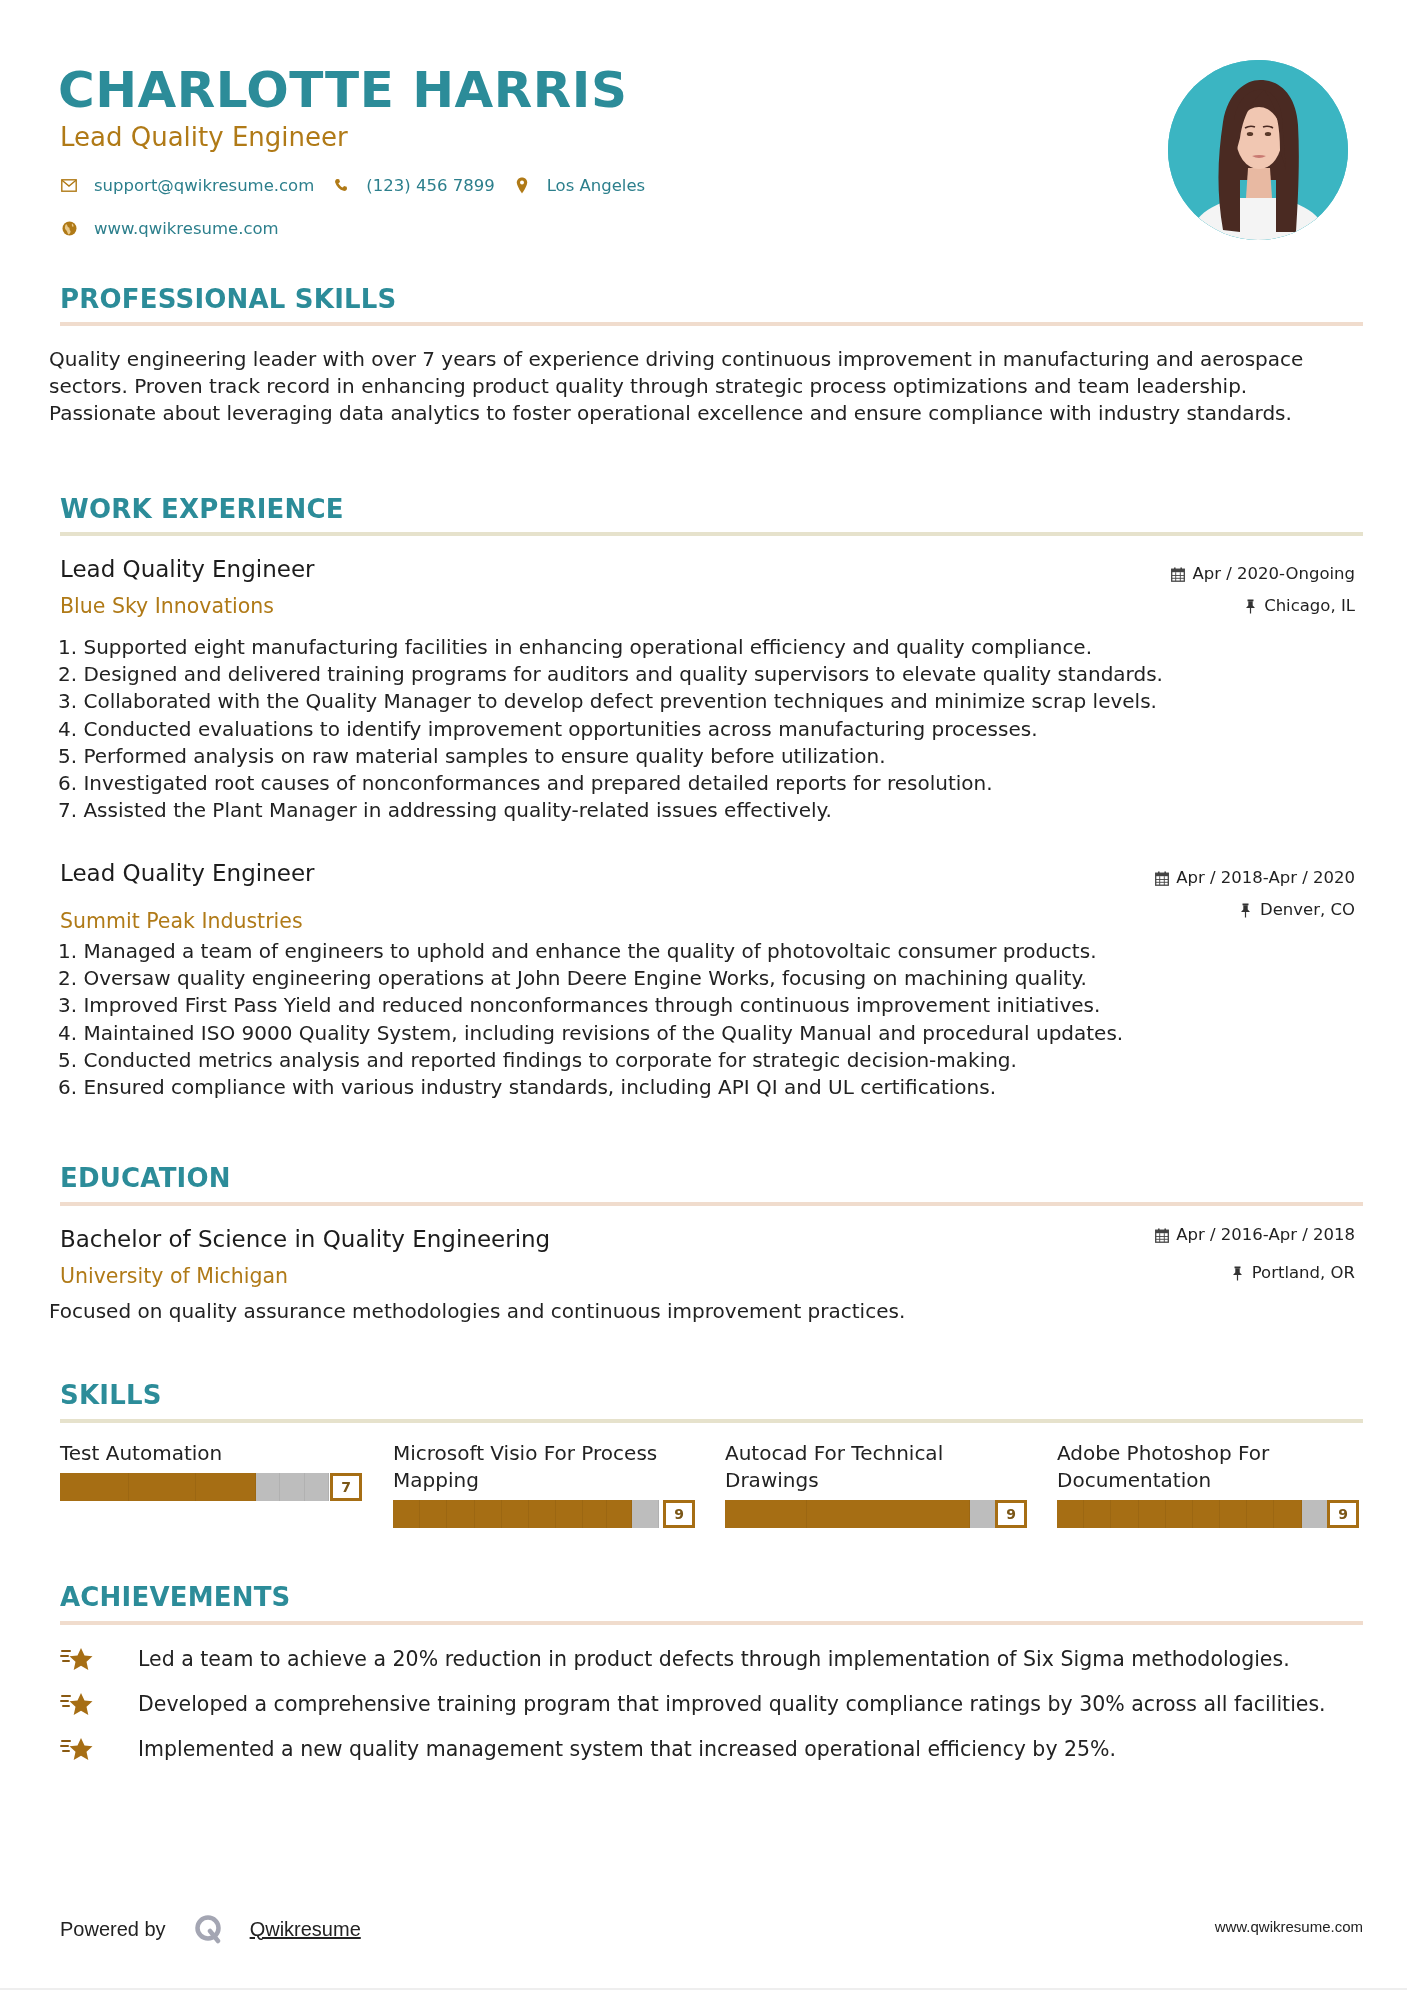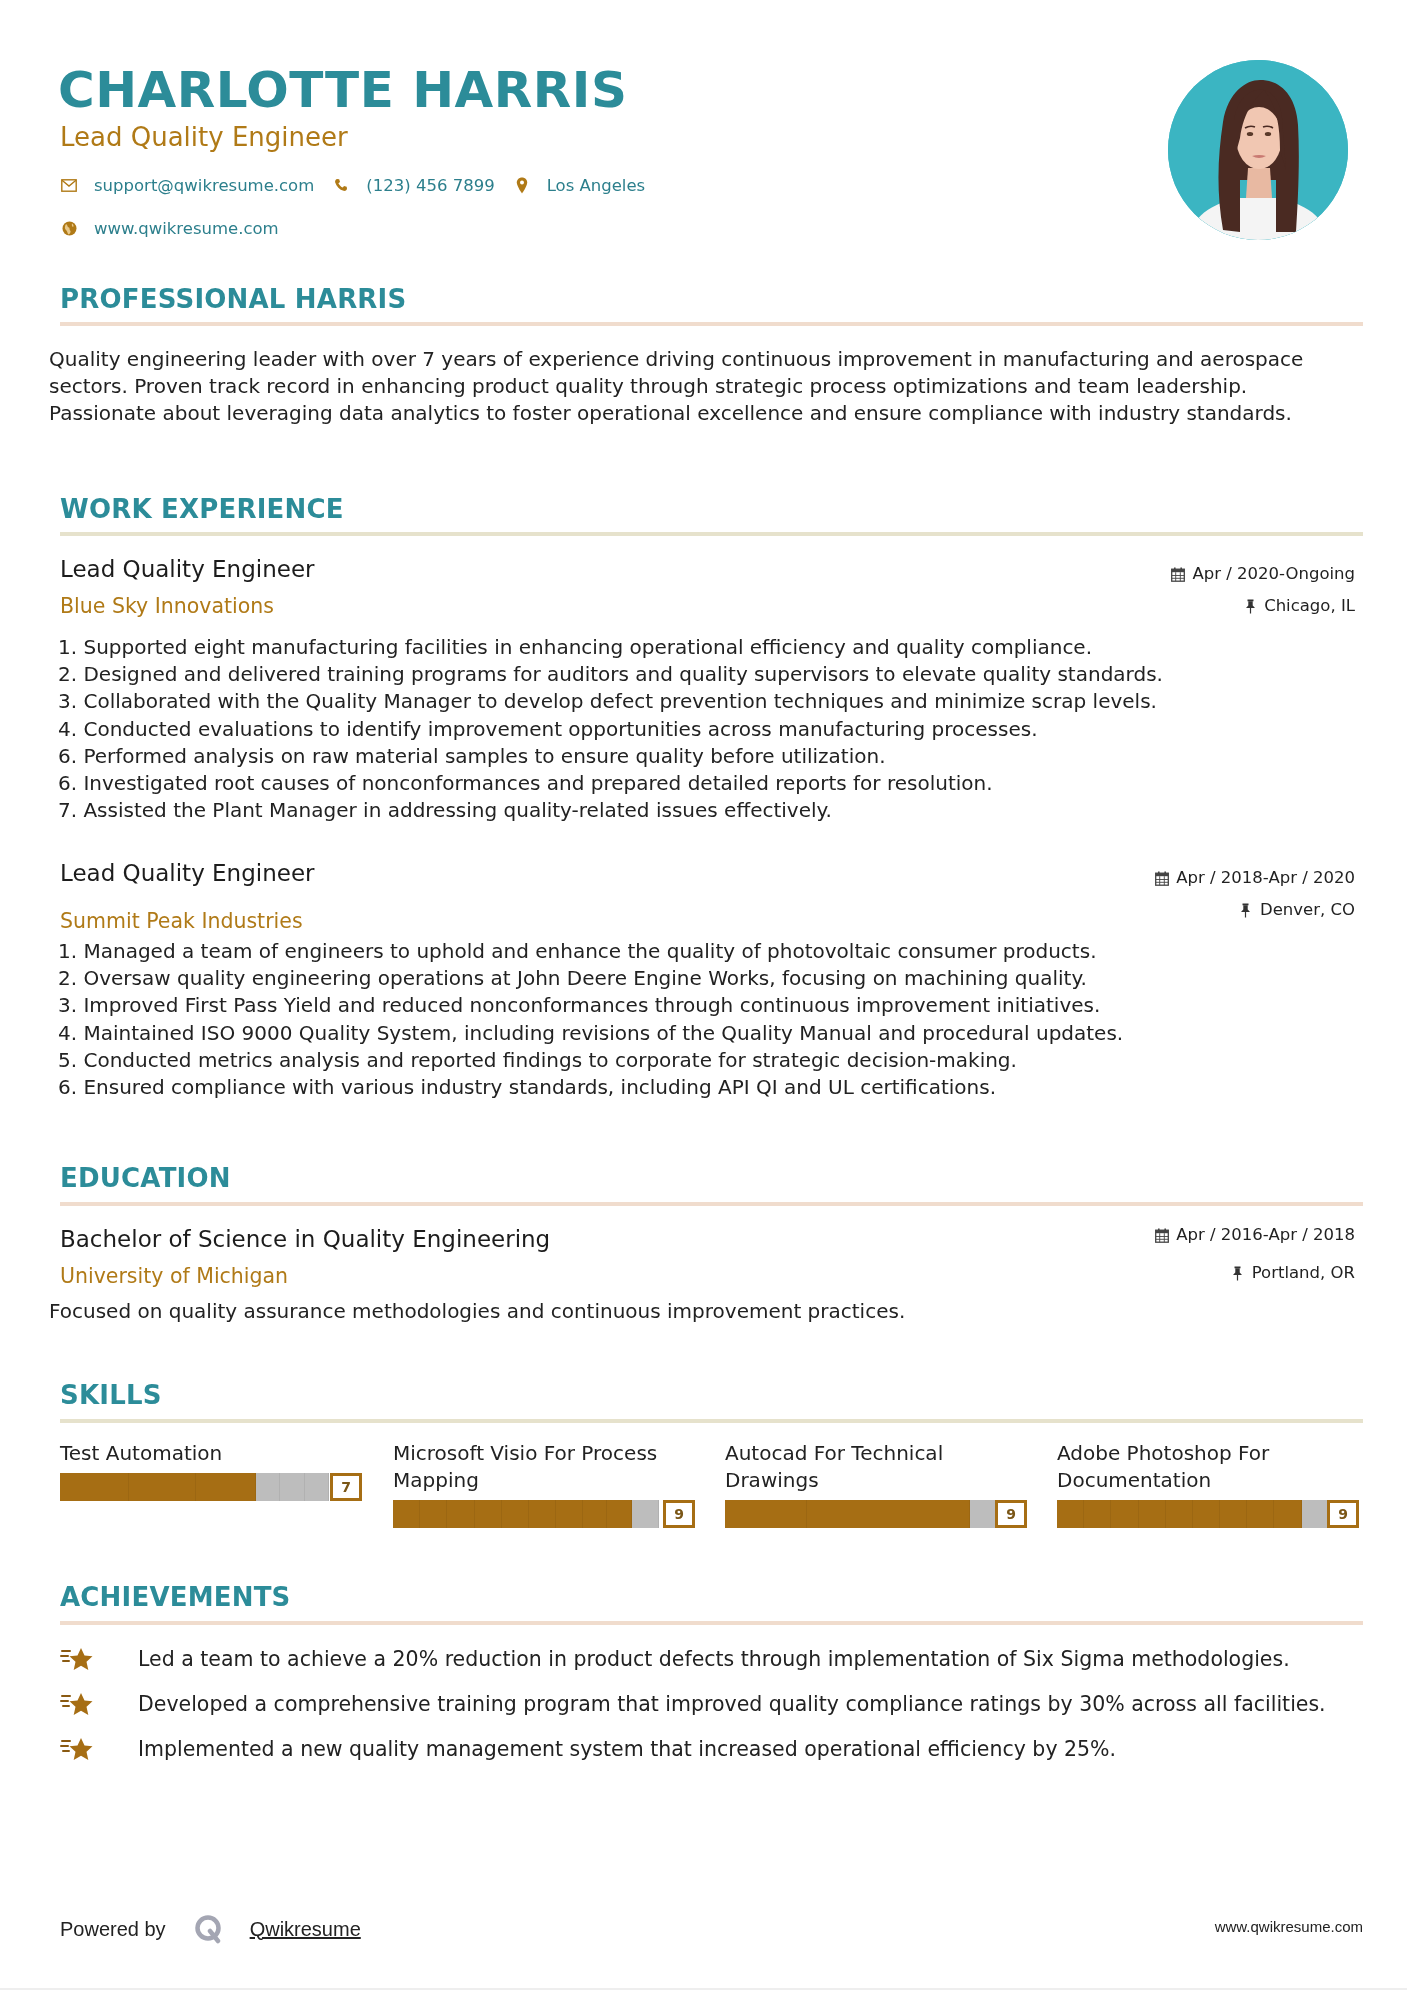--- a/index.html
+++ b/index.html
@@ -112,7 +112,7 @@
   </svg>
 </div>
 
-<div class="abs sec-title" style="top:283px;">PROFESSIONAL HARRIS</div>
+<div class="abs sec-title" style="top:283px;">PROFESSIONAL SKILLS</div>
 <div class="abs sec-line" style="top:322px;"></div>
 <div class="abs body-text" style="top:346px;">Quality engineering leader with over 7 years of experience driving continuous improvement in manufacturing and aerospace sectors. Proven track record in enhancing product quality through strategic process optimizations and team leadership. Passionate about leveraging data analytics to foster operational excellence and ensure compliance with industry standards.</div>
 

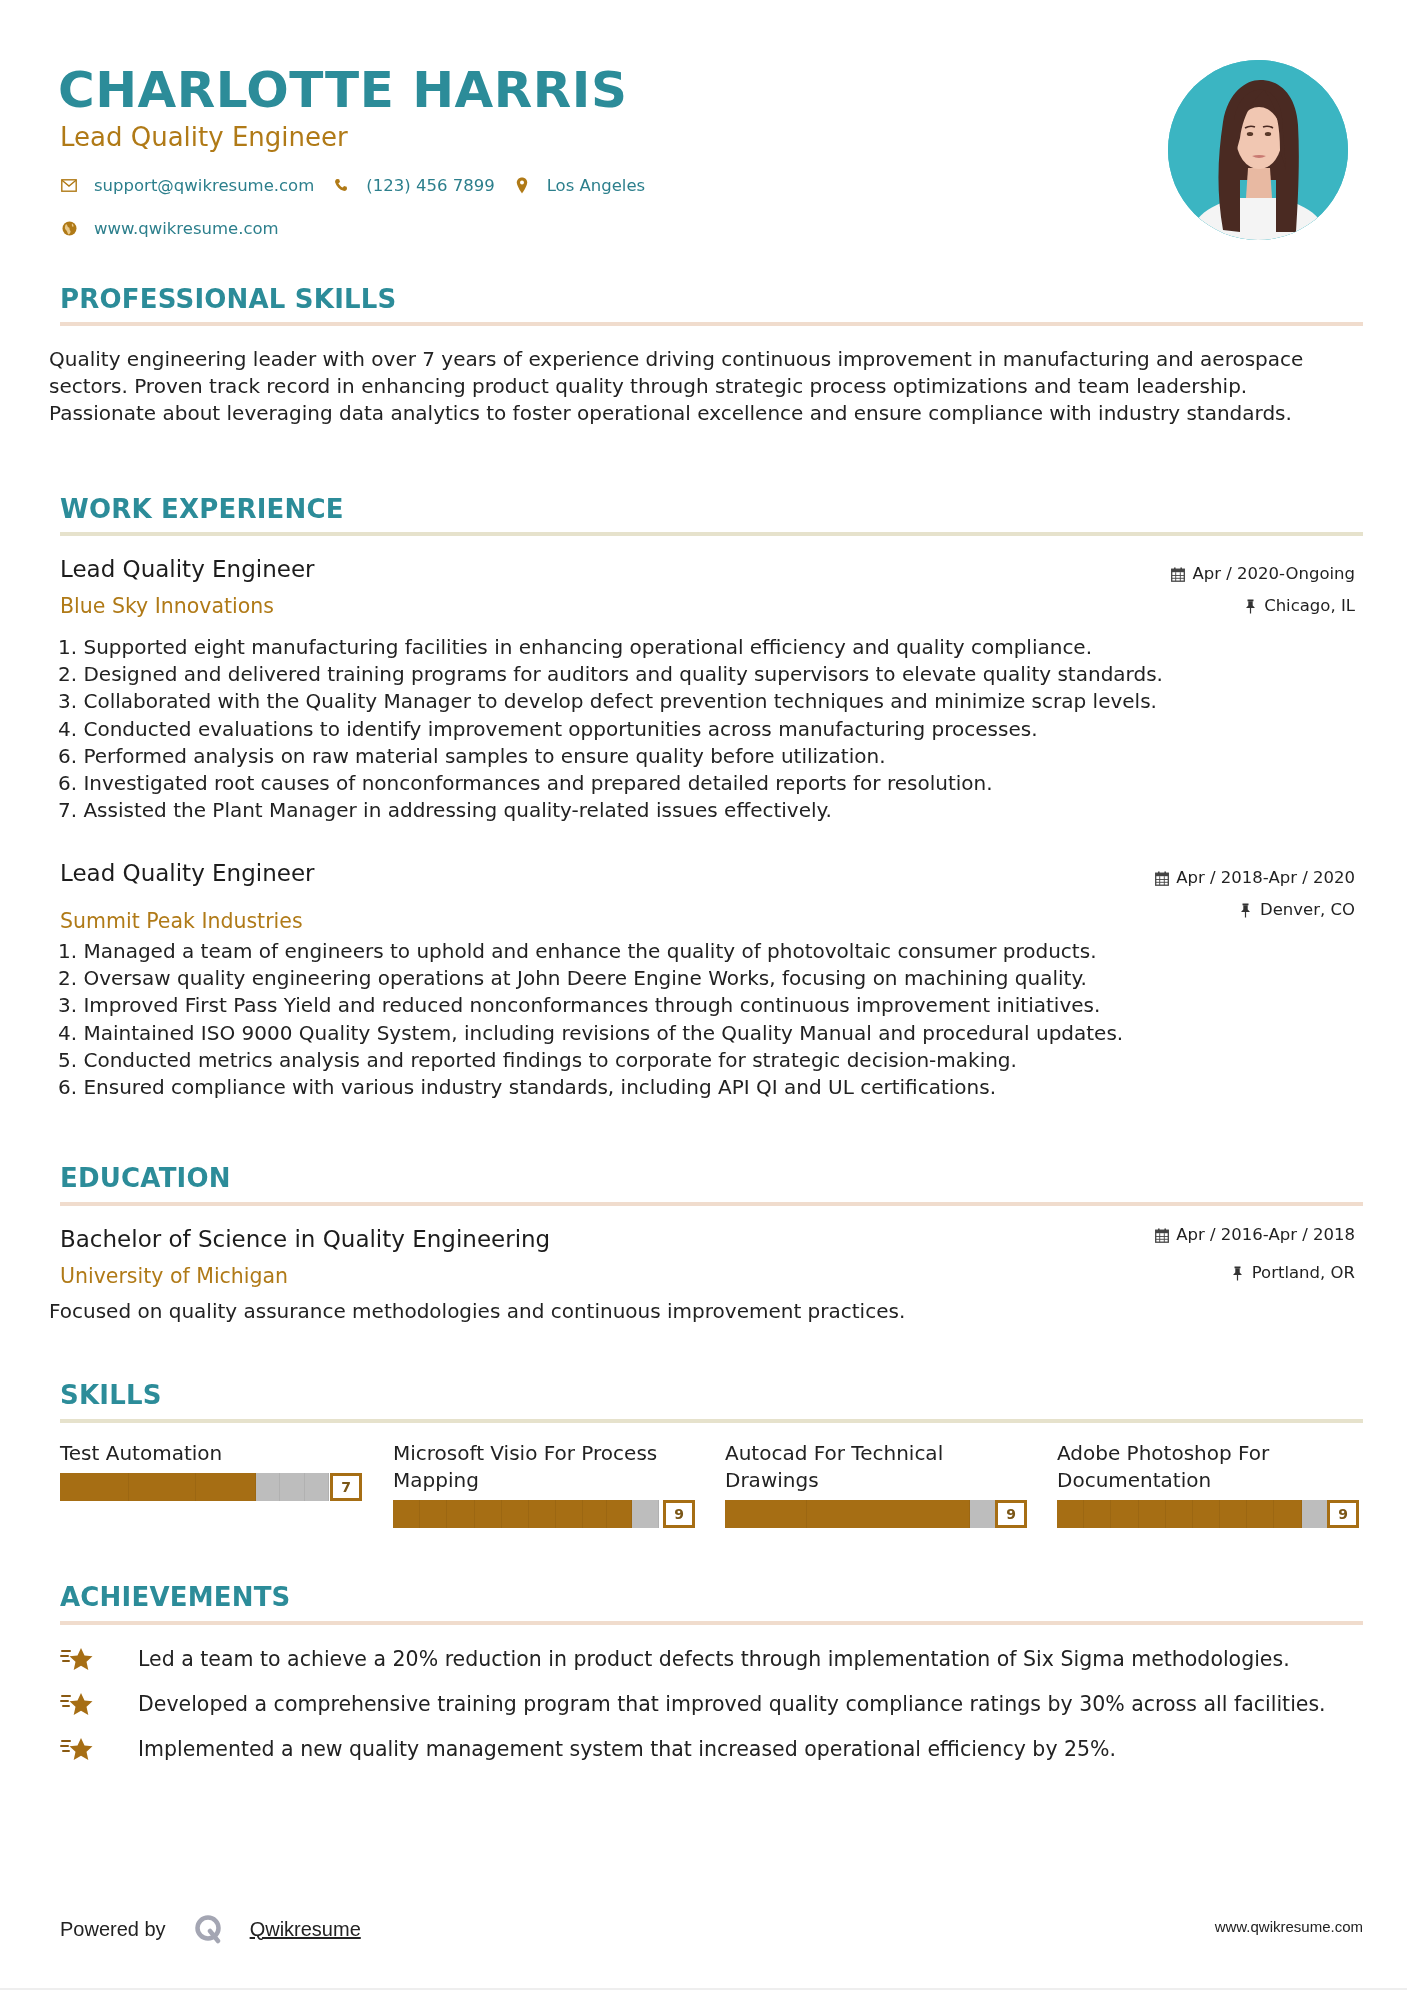--- a/index.html
+++ b/index.html
@@ -148,7 +148,7 @@
   <li>2. Designed and delivered training programs for auditors and quality supervisors to elevate quality standards.</li>
   <li>3. Collaborated with the Quality Manager to develop defect prevention techniques and minimize scrap levels.</li>
   <li>4. Conducted evaluations to identify improvement opportunities across manufacturing processes.</li>
-  <li>6. Performed analysis on raw material samples to ensure quality before utilization.</li>
+  <li>5. Performed analysis on raw material samples to ensure quality before utilization.</li>
   <li>6. Investigated root causes of nonconformances and prepared detailed reports for resolution.</li>
   <li>7. Assisted the Plant Manager in addressing quality-related issues effectively.</li>
 </ol>

